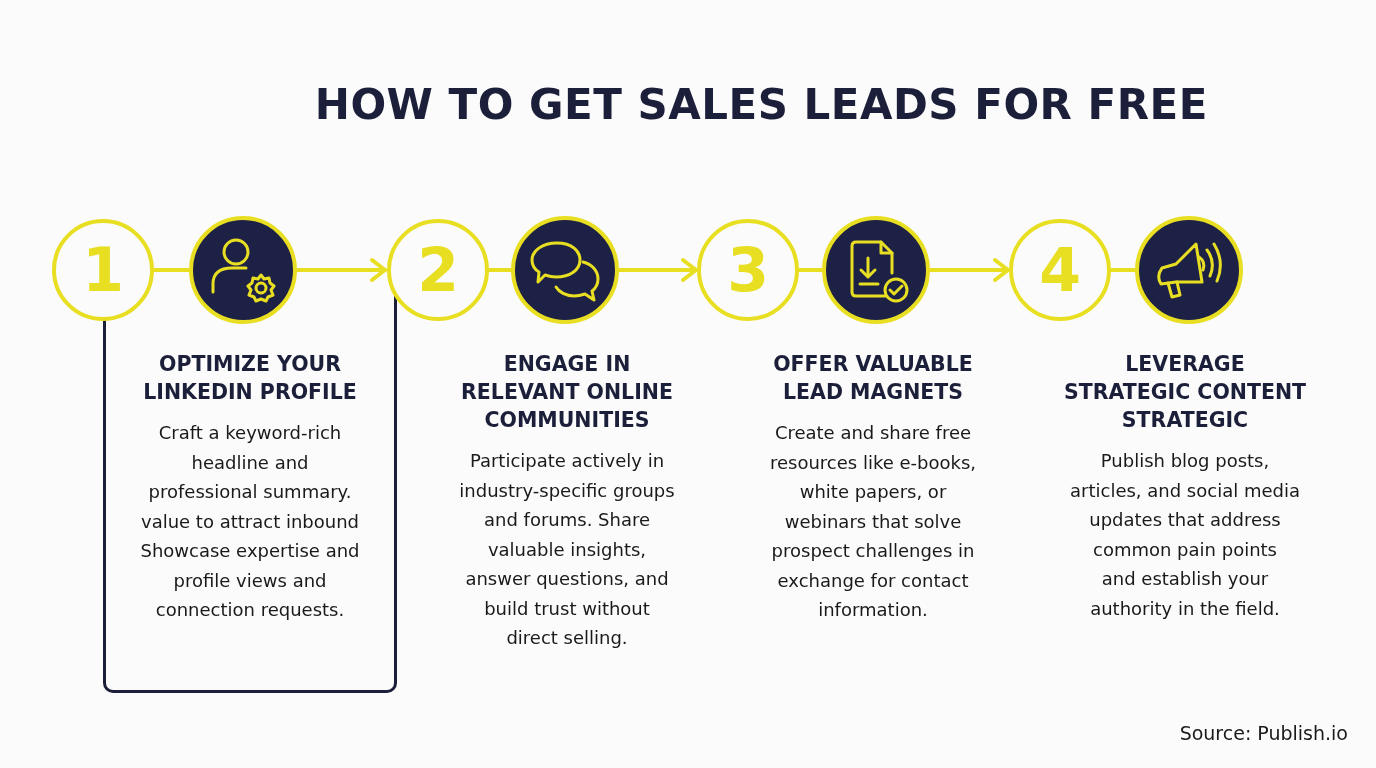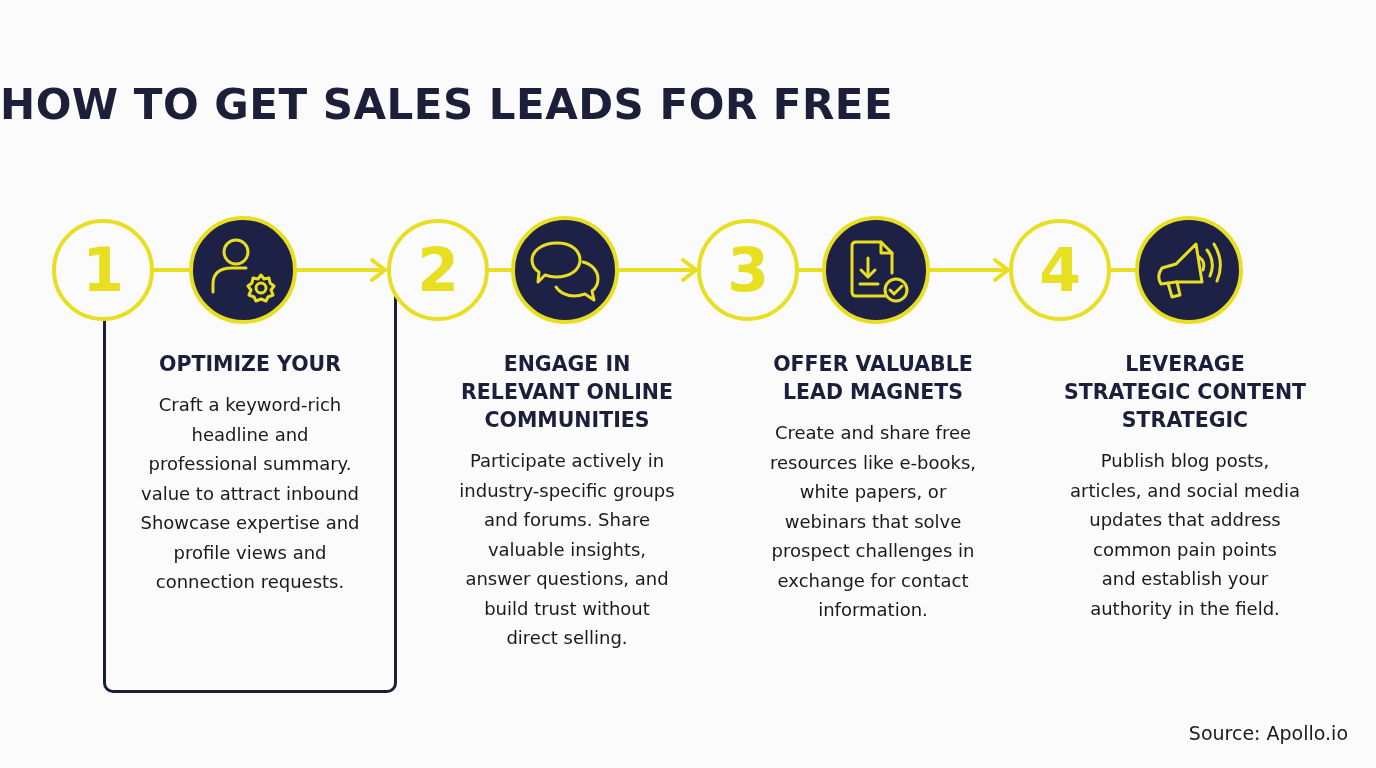--- a/index.html
+++ b/index.html
@@ -6,7 +6,7 @@
   html, body { width: 1376px; height: 768px; background: #fbfbfb; overflow: hidden; }
   body { position: relative; font-family: "DejaVu Sans", "Liberation Sans", sans-serif; color: #1c1f3a; }
   .title {
-    position: absolute; left: 0; top: 80px; width: 1208px; text-align: left;
+    position: absolute; left: 0; top: 80px; width: 1208px; text-align: right;
     font-family: "DejaVu Sans", sans-serif; font-weight: bold; font-size: 42px;
     letter-spacing: 0.5px; color: #1c1f3a;
   }

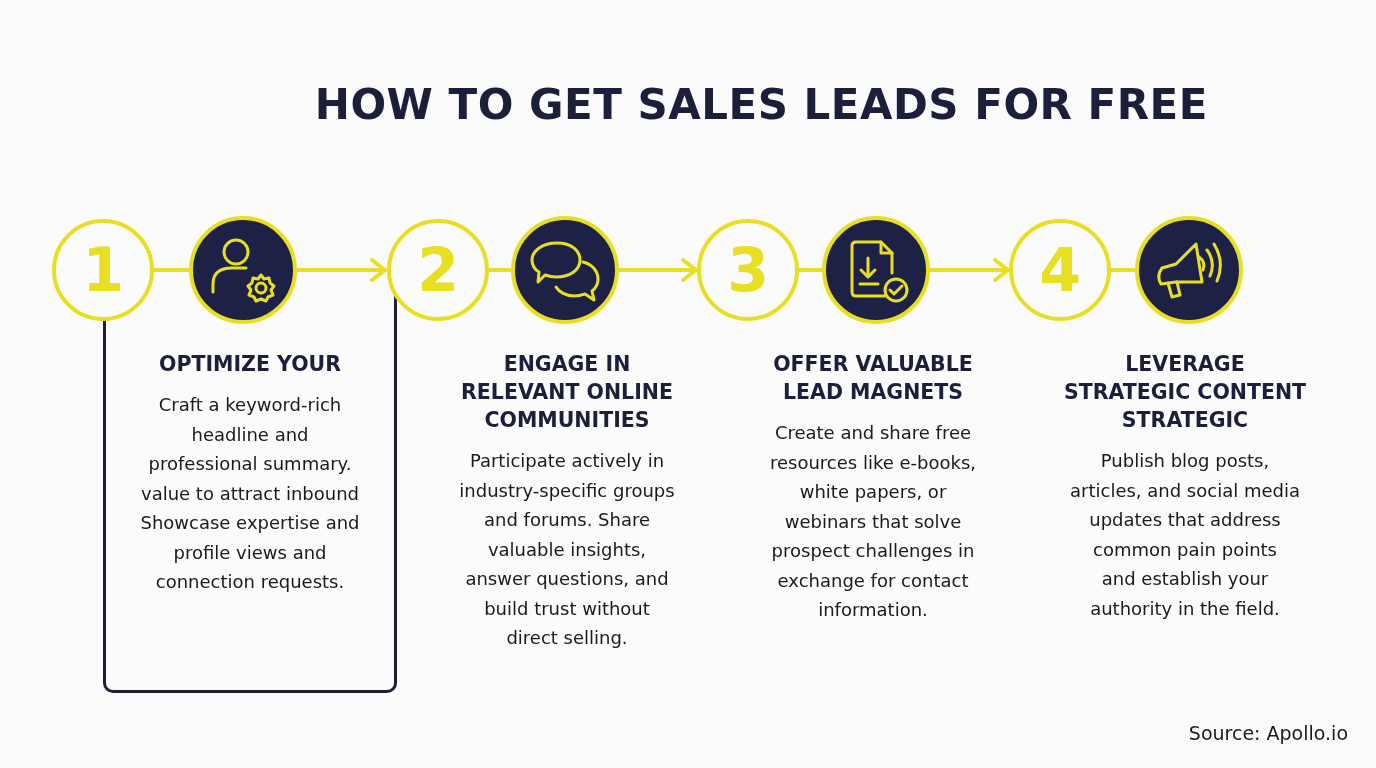--- a/index.html
+++ b/index.html
@@ -112,6 +112,7 @@
 <div class="step" style="left:105px;text-align:center;">
   <h2>
     <div>OPTIMIZE YOUR</div>
+    <div>LINKEDIN PROFILE</div>
   </h2>
   <p>
     <span style="display:block">Craft a keyword-rich</span>

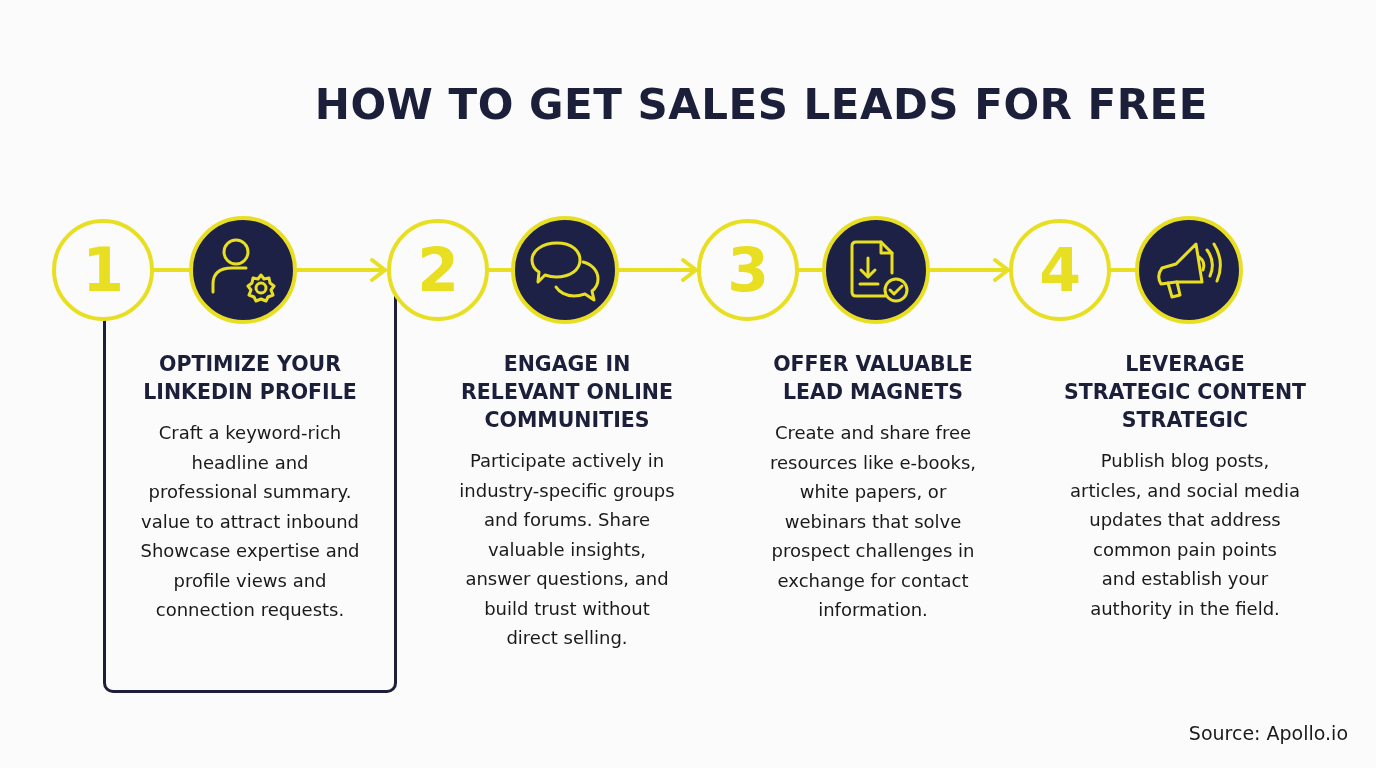--- a/index.html
+++ b/index.html
@@ -174,6 +174,6 @@
   </p>
 </div>
 
-<div class="source">Source: Apollo.io</div>
+<div class="source">Source: Publish.io</div>
 
 </body></html>

